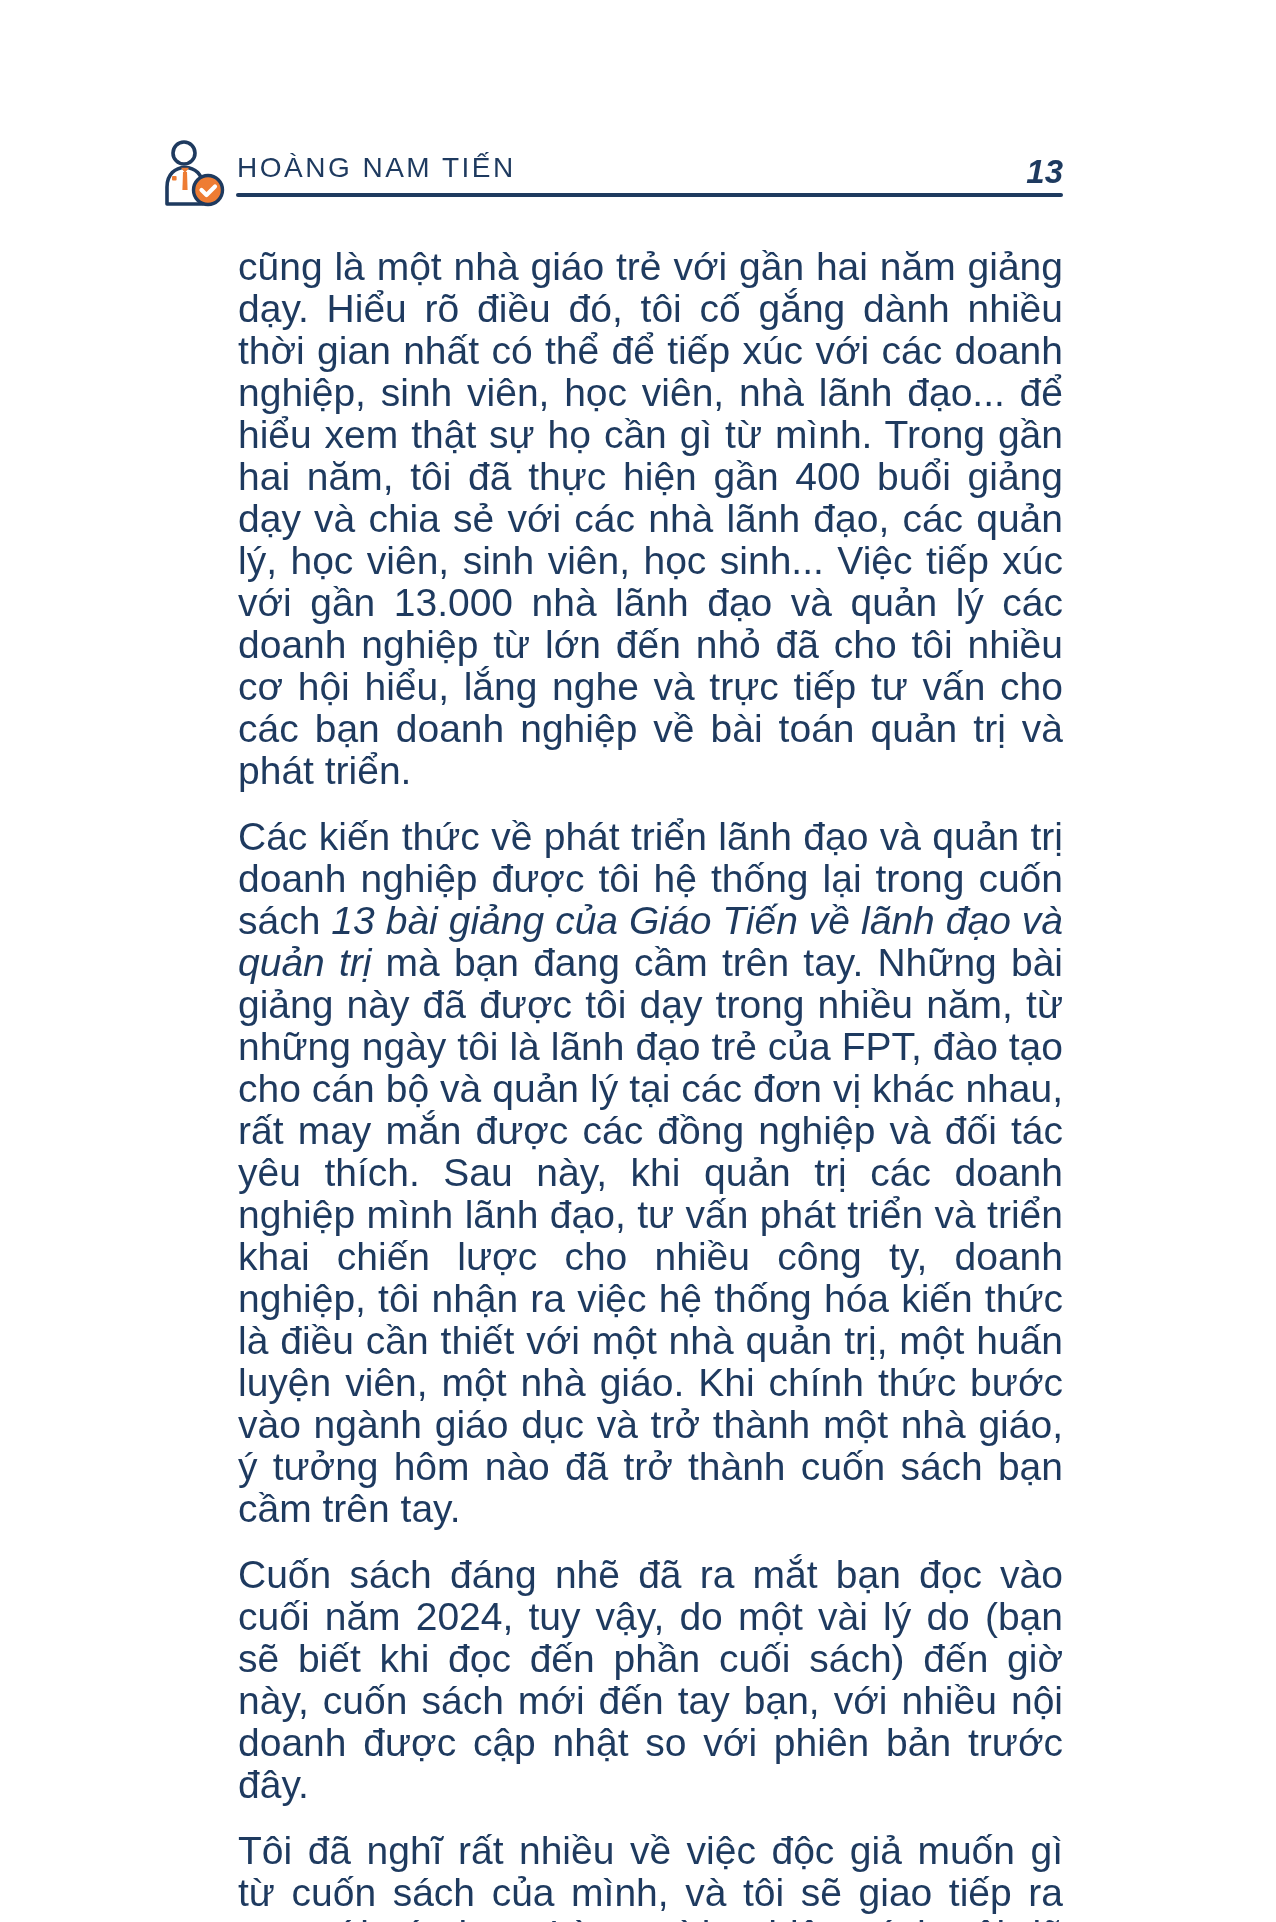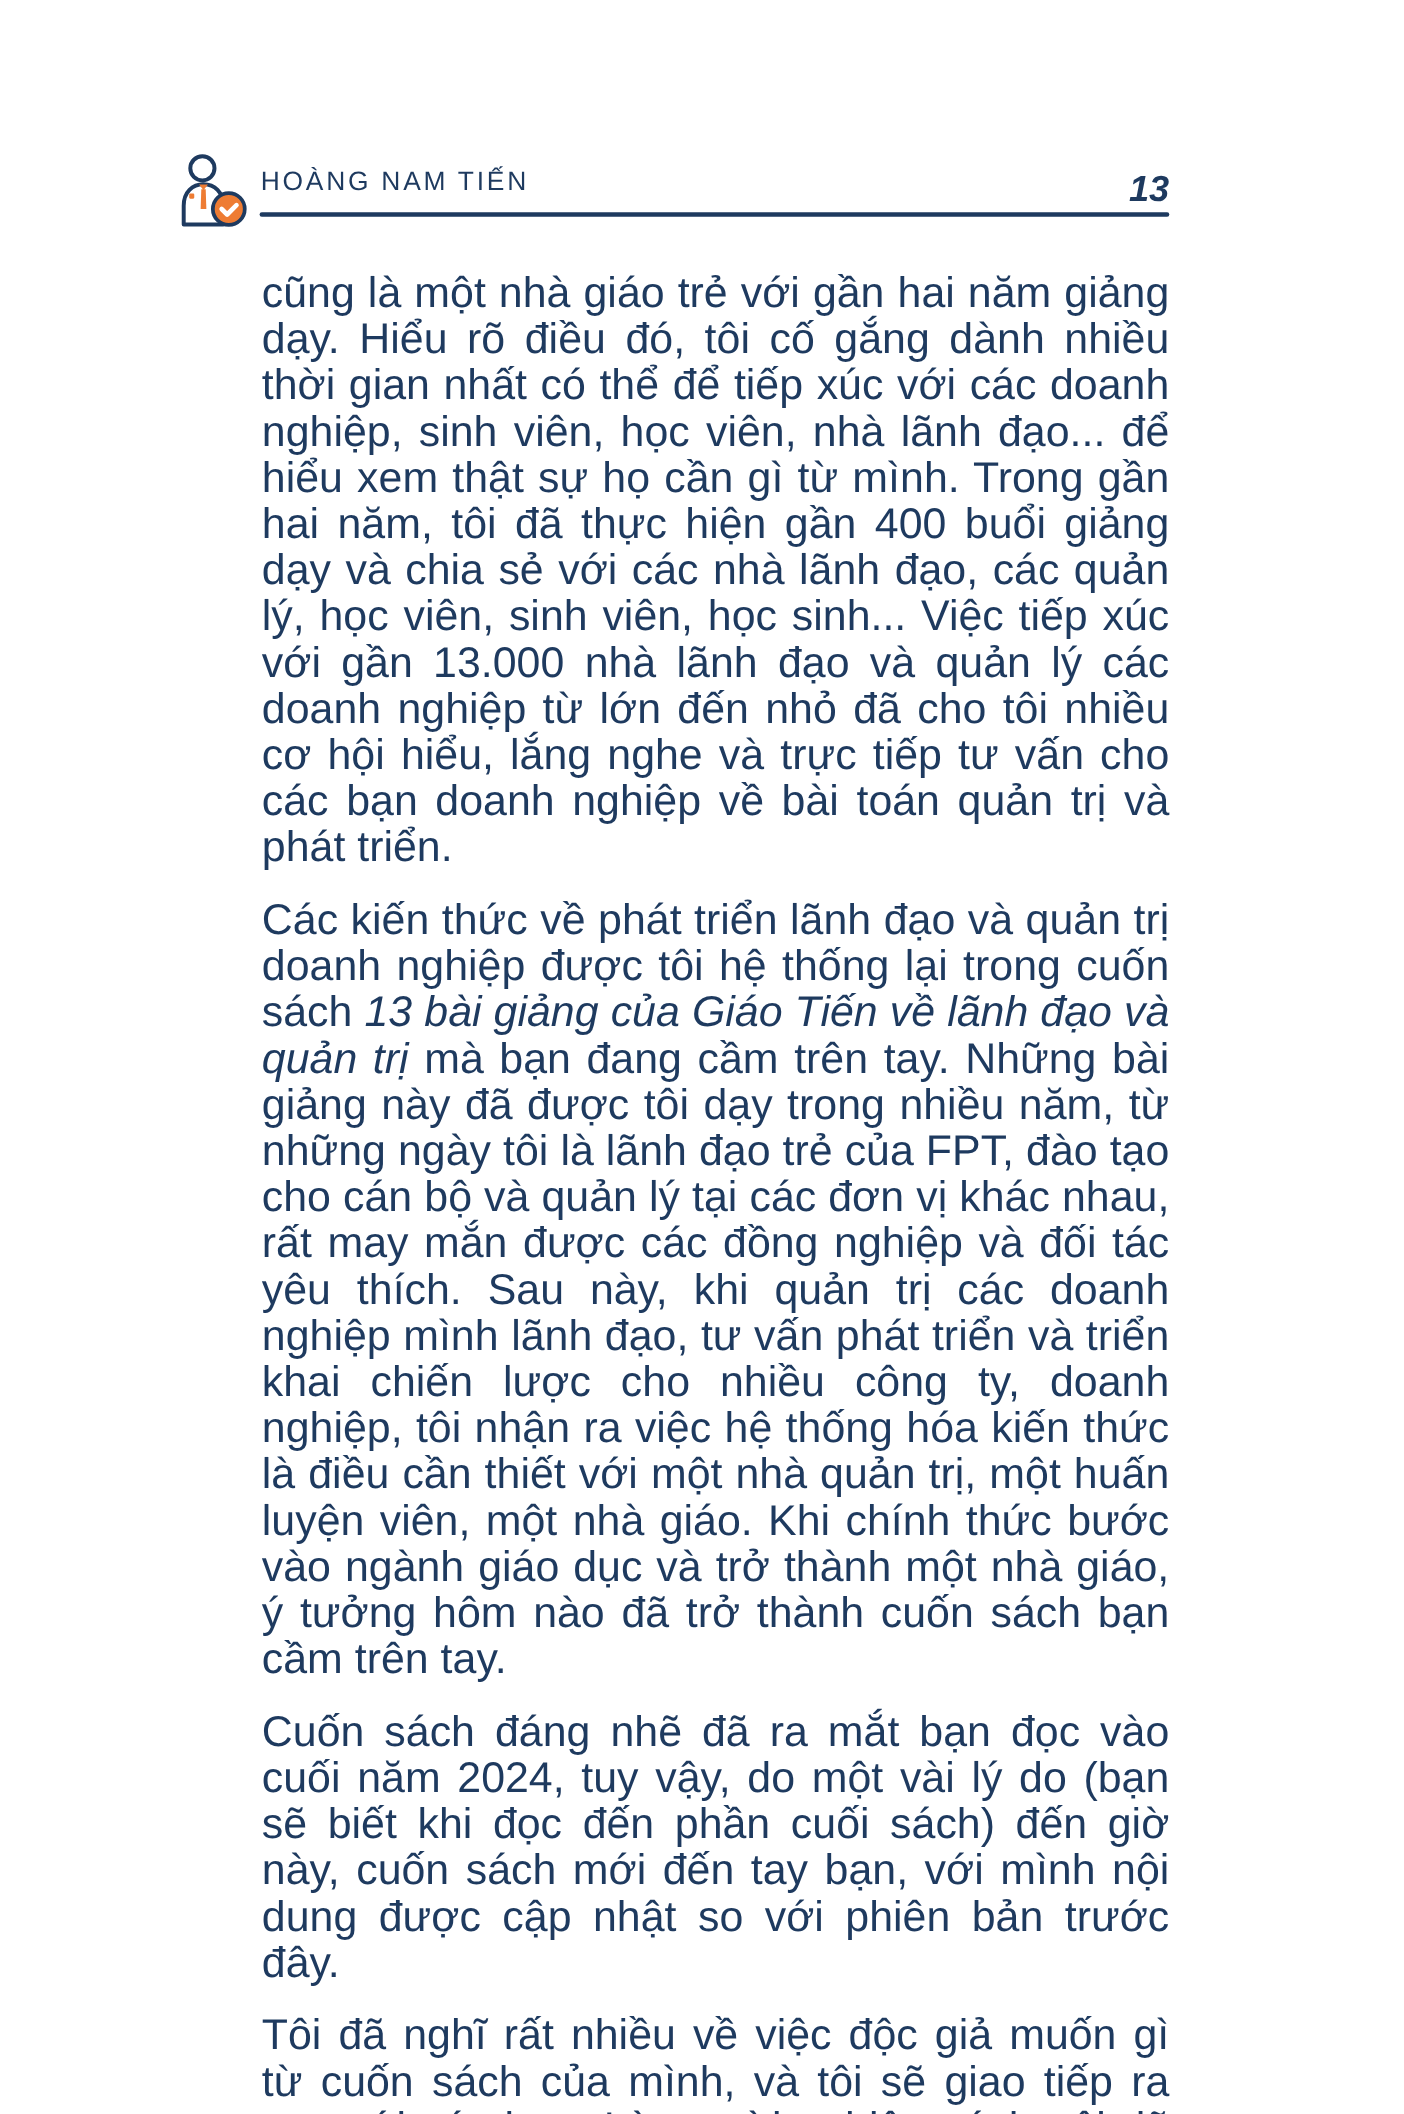--- a/index.html
+++ b/index.html
@@ -14,7 +14,7 @@
   .logo{position:absolute;left:163px;top:140px;width:64px;height:70px;}
   .author{
     position:absolute;left:237px;top:152px;
-    font-size:24px;letter-spacing:2.5px;font-weight:500;
+    font-size:28px;letter-spacing:2.5px;font-weight:500;
     color:var(--navy,#1e3a5f);
     white-space:nowrap;
   }

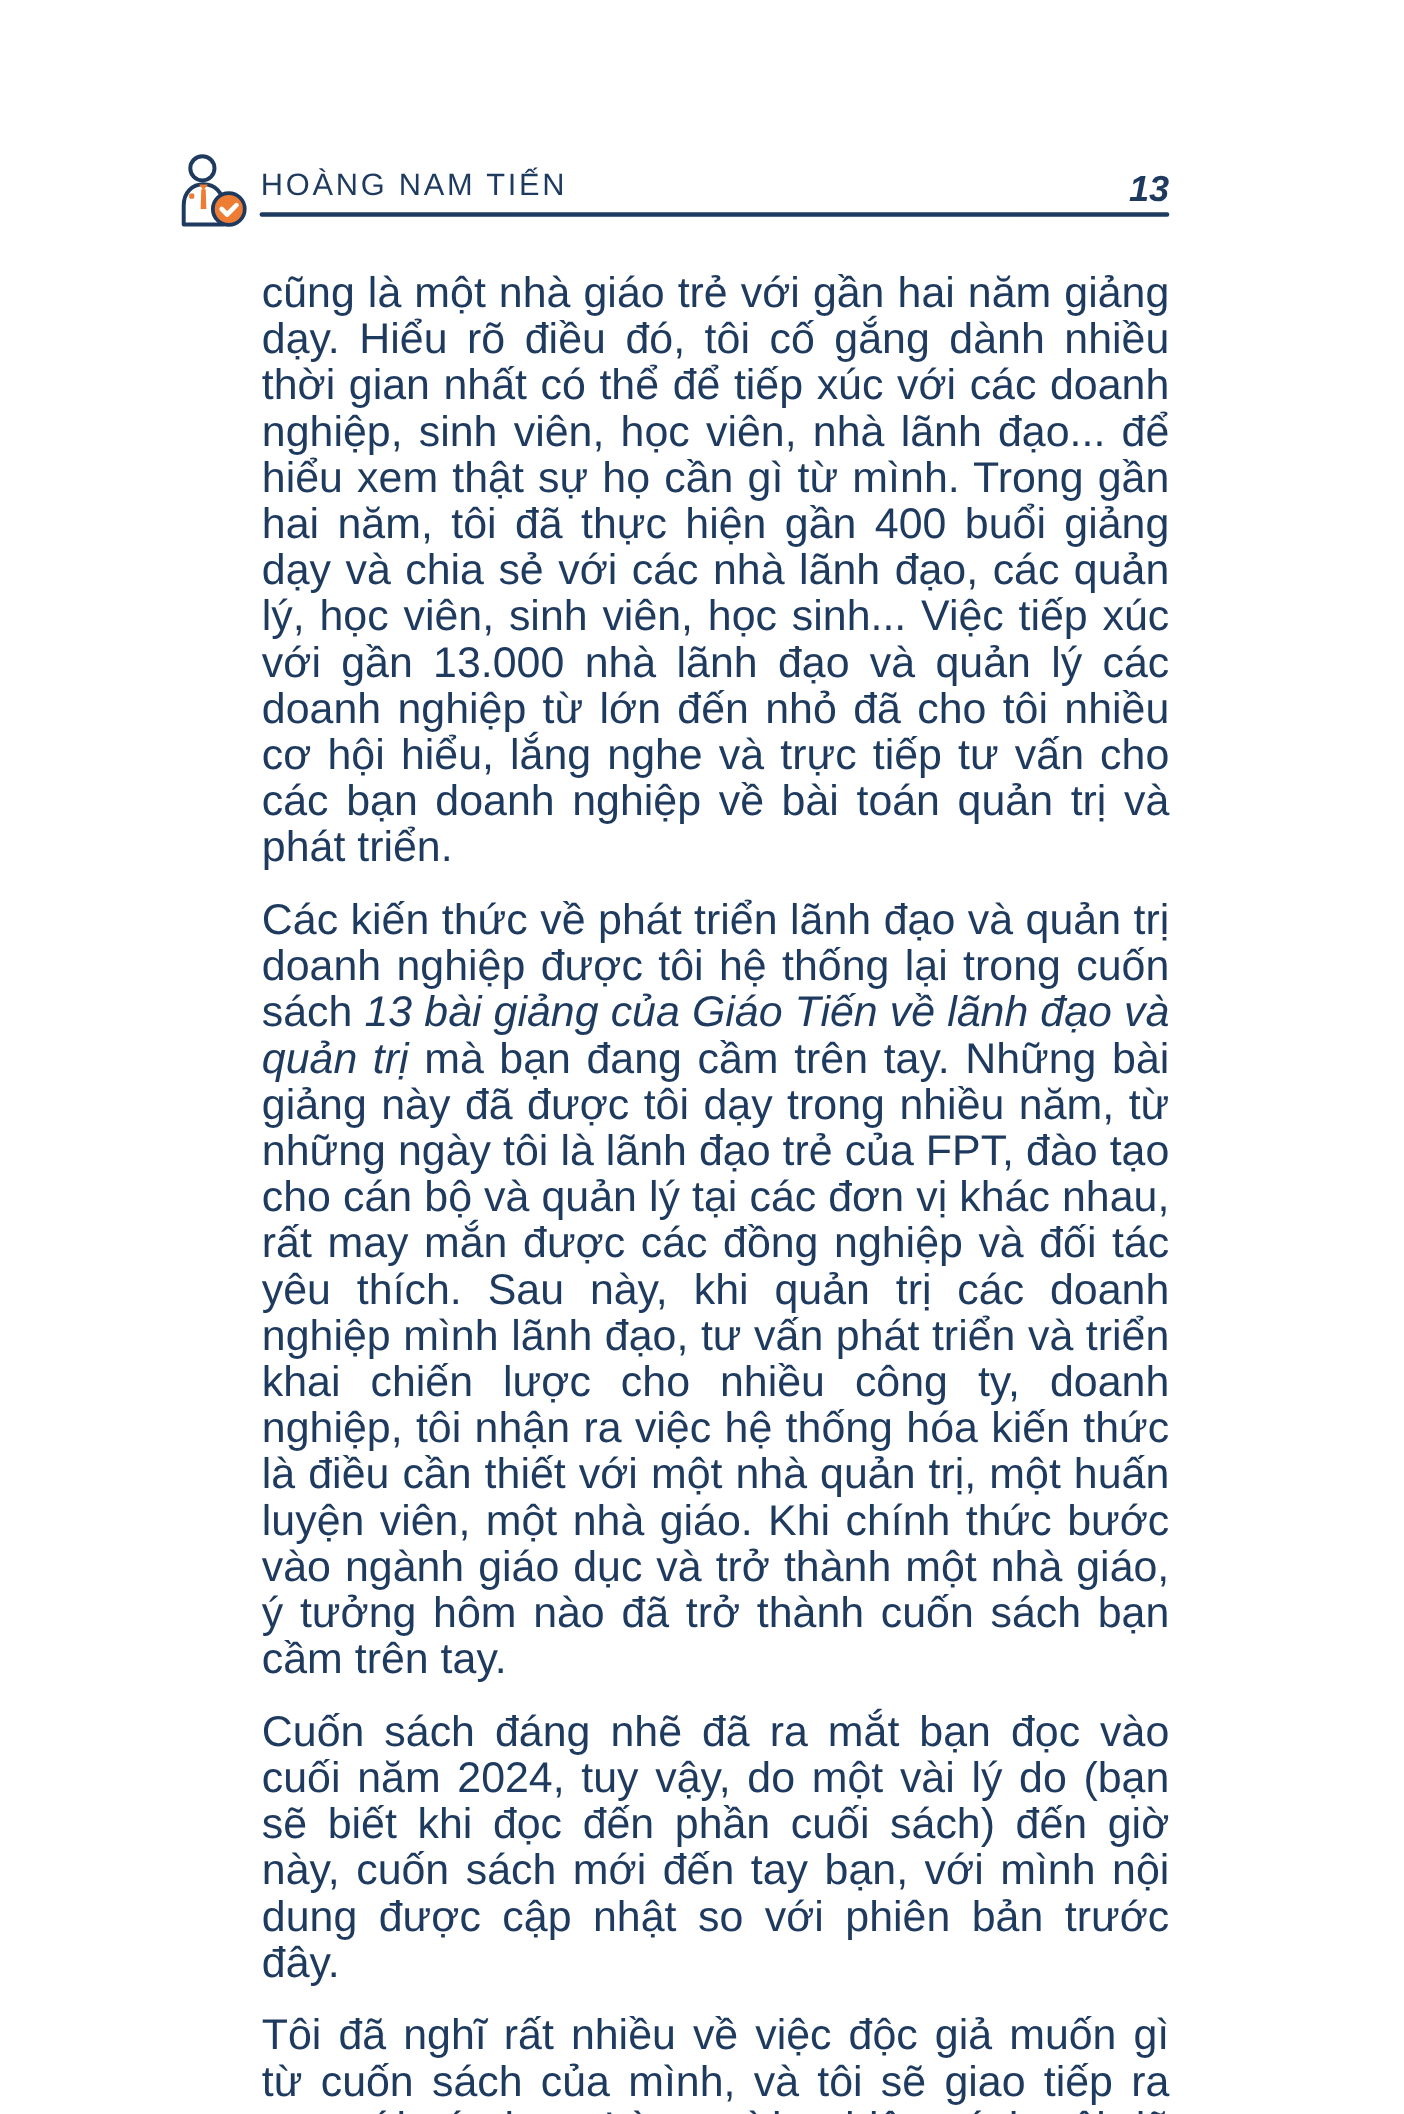--- a/index.html
+++ b/index.html
@@ -72,7 +72,7 @@
   <main class="body">
       <p><span>cũng là một nhà giáo trẻ với gần hai năm giảng dạy. Hiểu rõ điều đó, tôi cố gắng dành nhiều thời gian nhất có thể để tiếp xúc với các doanh nghiệp, sinh viên, học viên, nhà lãnh đạo... để hiểu xem thật sự họ cần gì từ mình. Trong gần hai năm, tôi đã thực hiện gần 400 buổi giảng dạy và chia sẻ với các nhà lãnh đạo, các quản lý, học viên, sinh viên, học sinh... Việc tiếp xúc với gần 13.000 nhà lãnh đạo và quản lý các doanh nghiệp từ lớn đến nhỏ đã cho tôi nhiều cơ hội hiểu, lắng nghe và trực tiếp tư vấn cho các bạn doanh nghiệp về bài toán quản trị và phát triển.</span></p>
       <p><span>Các kiến thức về phát triển lãnh đạo và quản trị doanh nghiệp được tôi hệ thống lại trong cuốn sách </span><span class="italic">13 bài giảng của Giáo Tiến về lãnh đạo và quản trị</span><span> mà bạn đang cầm trên tay. Những bài giảng này đã được tôi dạy trong nhiều năm, từ những ngày tôi là lãnh đạo trẻ của FPT, đào tạo cho cán bộ và quản lý tại các đơn vị khác nhau, rất may mắn được các đồng nghiệp và đối tác yêu thích. Sau này, khi quản trị các doanh nghiệp mình lãnh đạo, tư vấn phát triển và triển khai chiến lược cho nhiều công ty, doanh nghiệp, tôi nhận ra việc hệ thống hóa kiến thức là điều cần thiết với một nhà quản trị, một huấn luyện viên, một nhà giáo. Khi chính thức bước vào ngành giáo dục và trở thành một nhà giáo, ý tưởng hôm nào đã trở thành cuốn sách bạn cầm trên tay.</span></p>
-      <p><span>Cuốn sách đáng nhẽ đã ra mắt bạn đọc vào cuối năm 2024, tuy vậy, do một vài lý do (bạn sẽ biết khi đọc đến phần cuối sách) đến giờ này, cuốn sách mới đến tay bạn, với mình nội dung được cập nhật so với phiên bản trước đây.</span></p>
+      <p><span>Cuốn sách đáng nhẽ đã ra mắt bạn đọc vào cuối năm 2024, tuy vậy, do một vài lý do (bạn sẽ biết khi đọc đến phần cuối sách) đến giờ này, cuốn sách mới đến tay bạn, với nhiều nội doanh được cập nhật so với phiên bản trước đây.</span></p>
       <p><span>Tôi đã nghĩ rất nhiều về việc độc giả muốn gì từ cuốn sách của mình, và tôi sẽ giao tiếp ra sao với các bạn. Là người nghiện sách, tôi đã đọc hàng trăm cuốn sách cùng chủ đề về quản trị – lãnh đạo trên thế giới và trân trọng những đóng góp của họ. Tuy vậy, với kinh nghiệm làm việc và trò chuyện với độc giả Việt Nam, đặc biệt là các lãnh đạo và chủ doanh</span></p>
     </main>
 

